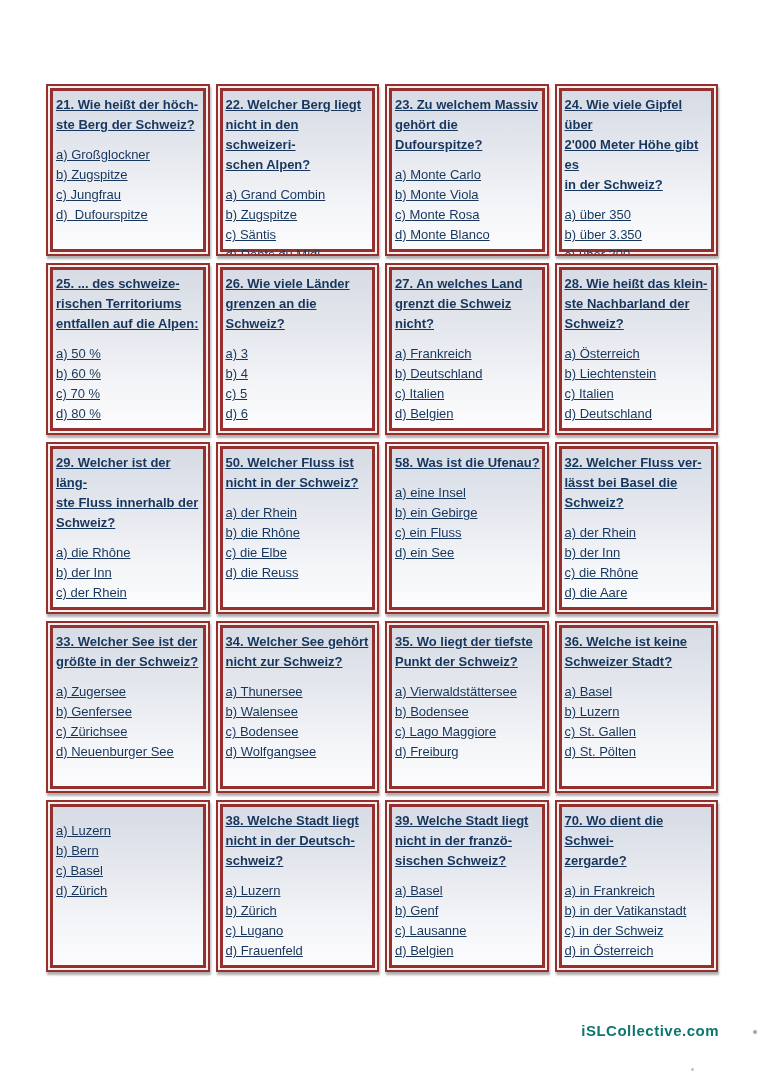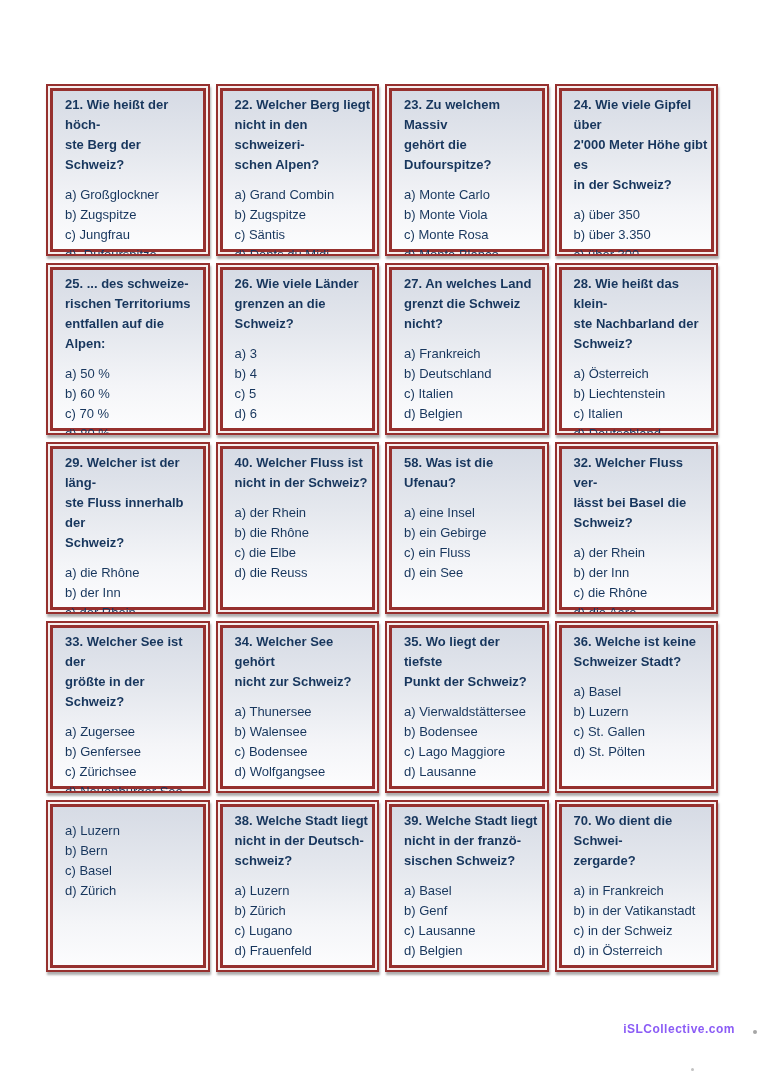--- a/index.html
+++ b/index.html
@@ -33,9 +33,10 @@
       inset 0 0 0 5px #96302e,
       1px 3px 2px rgba(110,110,110,0.55);
     background: linear-gradient(180deg, #d5dae4 0%, #e5e8ee 40%, #f4f5f8 72%, #fdfdfe 100%);
-    padding: 9px 6px 0 17px;
+    padding: 9px 6px 0 8px;
     overflow: hidden;
     color: #17365d;
+    text-decoration: underline;
   }
   .q {
     font-weight: bold;

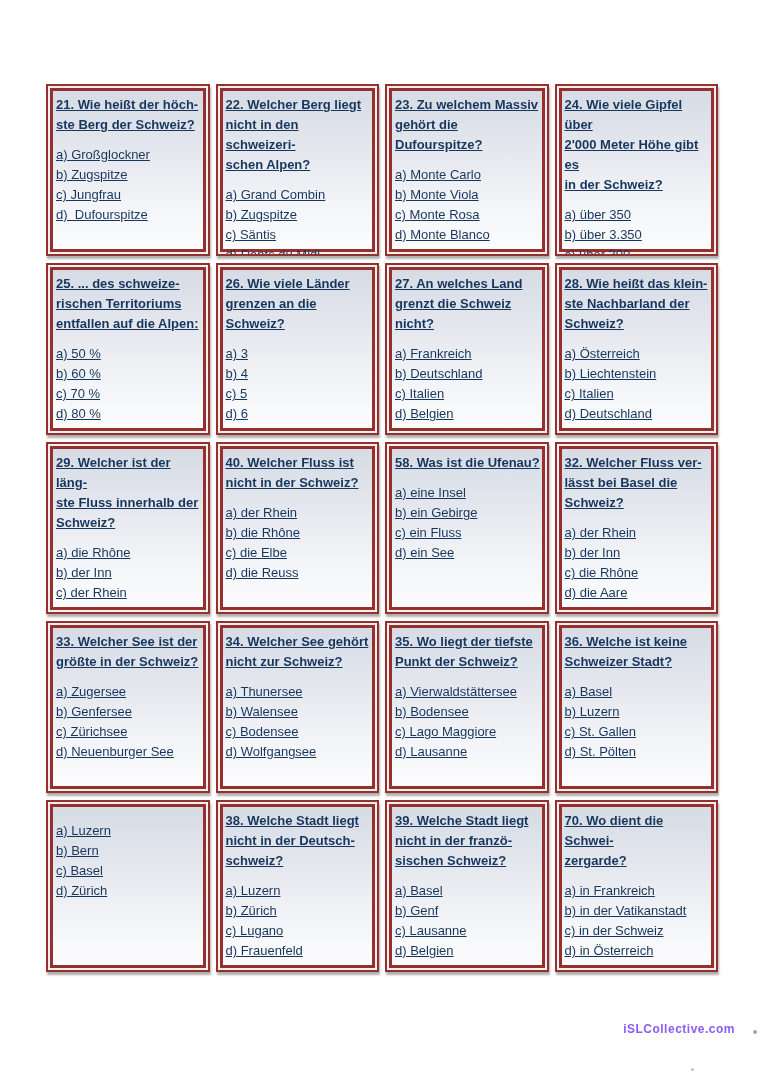--- a/index.html
+++ b/index.html
@@ -189,7 +189,7 @@
   </div>
 
   <div class="card">
-    <div class="q">40. Welcher Fluss ist
+    <div class="q">50. Welcher Fluss ist
 nicht in der Schweiz?</div>
     <div class="opts">
       <div class="opt">a) der Rhein</div>

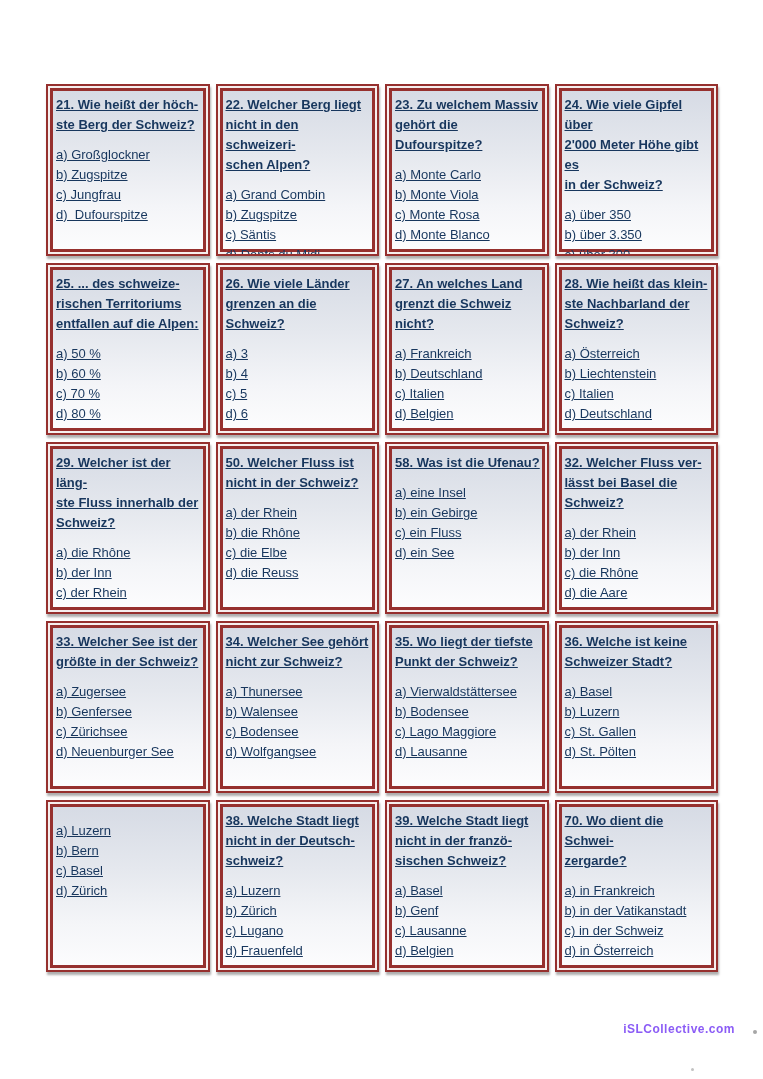--- a/index.html
+++ b/index.html
@@ -250,7 +250,7 @@
       <div class="opt">a) Vierwaldstättersee</div>
       <div class="opt">b) Bodensee</div>
       <div class="opt">c) Lago Maggiore</div>
-      <div class="opt">d) Lausanne</div>
+      <div class="opt">d) Freiburg</div>
     </div>
   </div>
 

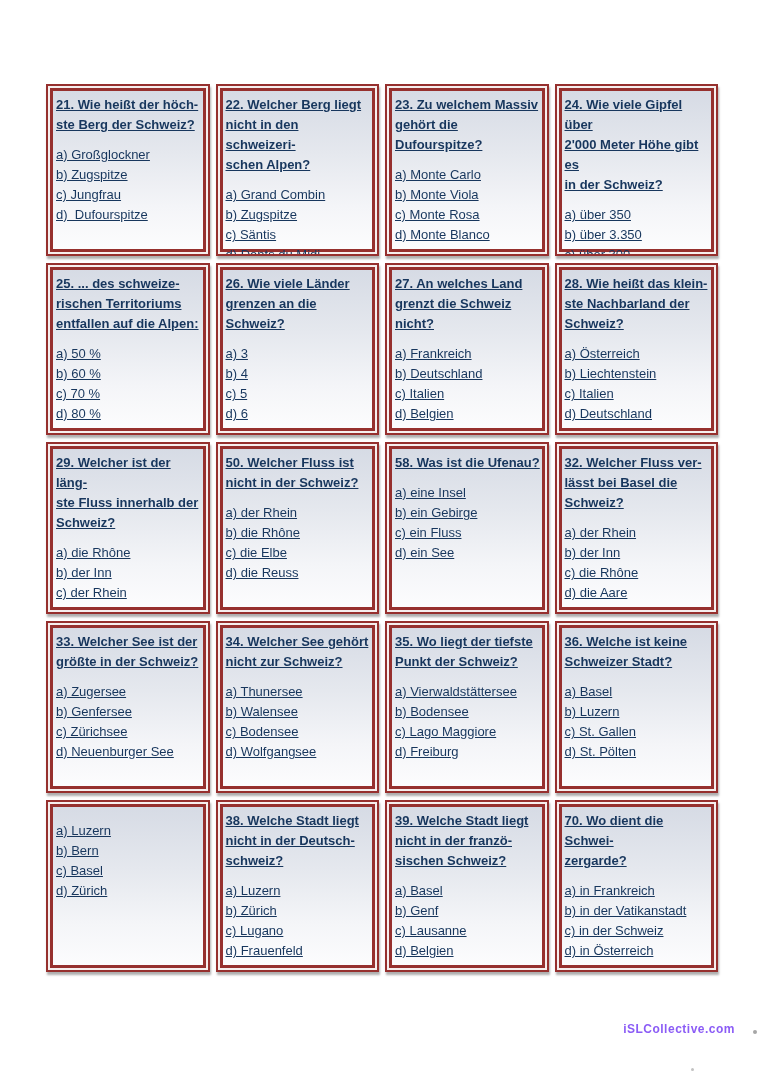--- a/index.html
+++ b/index.html
@@ -55,11 +55,11 @@
   .watermark {
     position: absolute;
     top: 1022px;
-    right: 28px;
-    font-size: 12px;
+    right: 44px;
+    font-size: 15px;
     font-weight: bold;
     letter-spacing: 0.5px;
-    color: #8b5cf6;
+    color: #0f766e;
   }
   .dot-1 {
     position: absolute;

